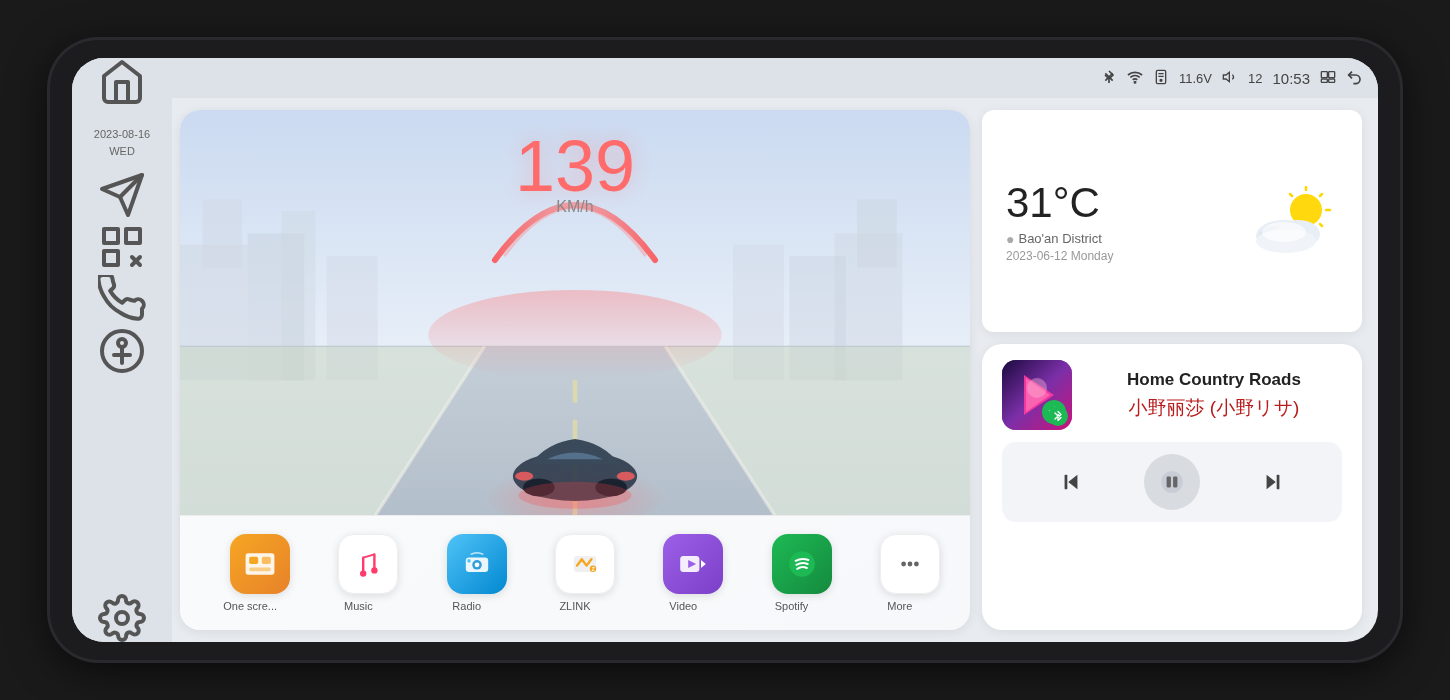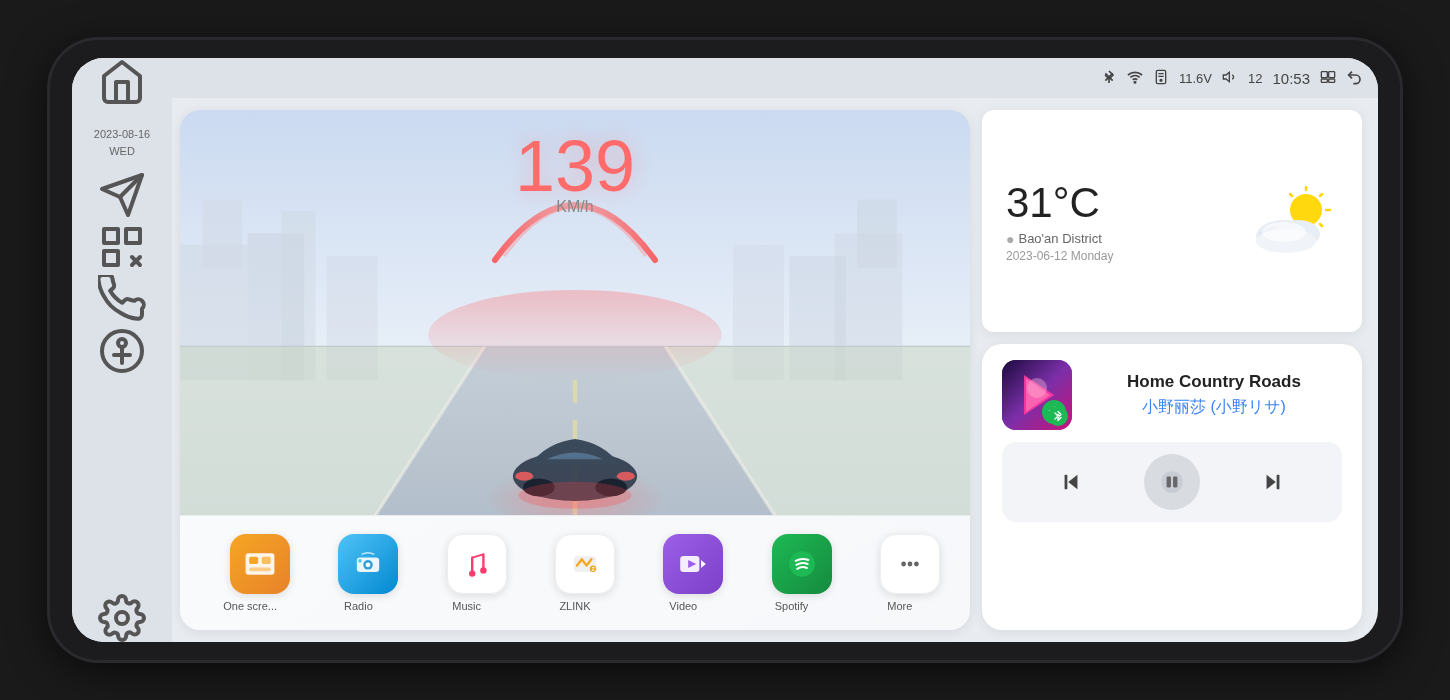--- a/index.html
+++ b/index.html
@@ -313,8 +313,8 @@
     }
 
     .music-artist {
-      font-size: 16px;
-      color: #3b82f6;
+      font-size: 19px;
+      color: #b91c1c;
       margin-top: 4px;
     }
 

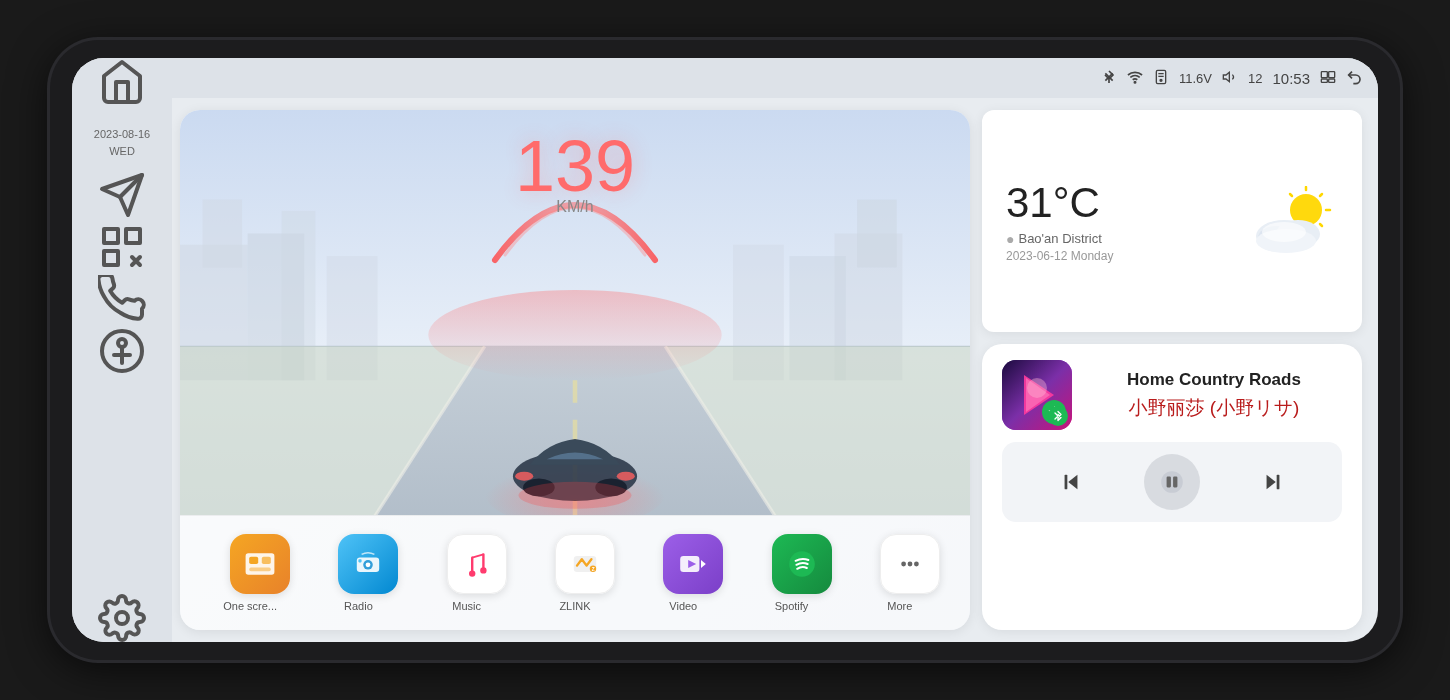--- a/index.html
+++ b/index.html
@@ -574,6 +574,19 @@
             </div>
 
             <div class="app-item">
+              <div class="app-icon icon-music">
+                <svg viewBox="0 0 40 40" width="32" height="32">
+                  <path d="M28,8 L28,28" stroke="#ff3b6e" stroke-width="3" fill="none" stroke-linecap="round"></path>
+                  <path d="M14,12 L14,32" stroke="#ff3b6e" stroke-width="3" fill="none" stroke-linecap="round"></path>
+                  <path d="M14,12 L28,8" stroke="#ff3b6e" stroke-width="2.5" fill="none"></path>
+                  <circle cx="14" cy="32" r="4" fill="#ff3b6e"></circle>
+                  <circle cx="28" cy="28" r="4" fill="#ff3b6e"></circle>
+                </svg>
+              </div>
+              <span class="app-label">Music</span>
+            </div>
+
+            <div class="app-item">
               <div class="app-icon icon-radio">
                 <svg viewBox="0 0 40 40" width="32" height="32">
                   <rect x="6" y="12" width="28" height="18" rx="4" fill="white" opacity="0.9"></rect>
@@ -584,19 +597,6 @@
                 </svg>
               </div>
               <span class="app-label">Radio</span>
-            </div>
-
-            <div class="app-item">
-              <div class="app-icon icon-music">
-                <svg viewBox="0 0 40 40" width="32" height="32">
-                  <path d="M28,8 L28,28" stroke="#ff3b6e" stroke-width="3" fill="none" stroke-linecap="round"></path>
-                  <path d="M14,12 L14,32" stroke="#ff3b6e" stroke-width="3" fill="none" stroke-linecap="round"></path>
-                  <path d="M14,12 L28,8" stroke="#ff3b6e" stroke-width="2.5" fill="none"></path>
-                  <circle cx="14" cy="32" r="4" fill="#ff3b6e"></circle>
-                  <circle cx="28" cy="28" r="4" fill="#ff3b6e"></circle>
-                </svg>
-              </div>
-              <span class="app-label">Music</span>
             </div>
 
             <div class="app-item">

